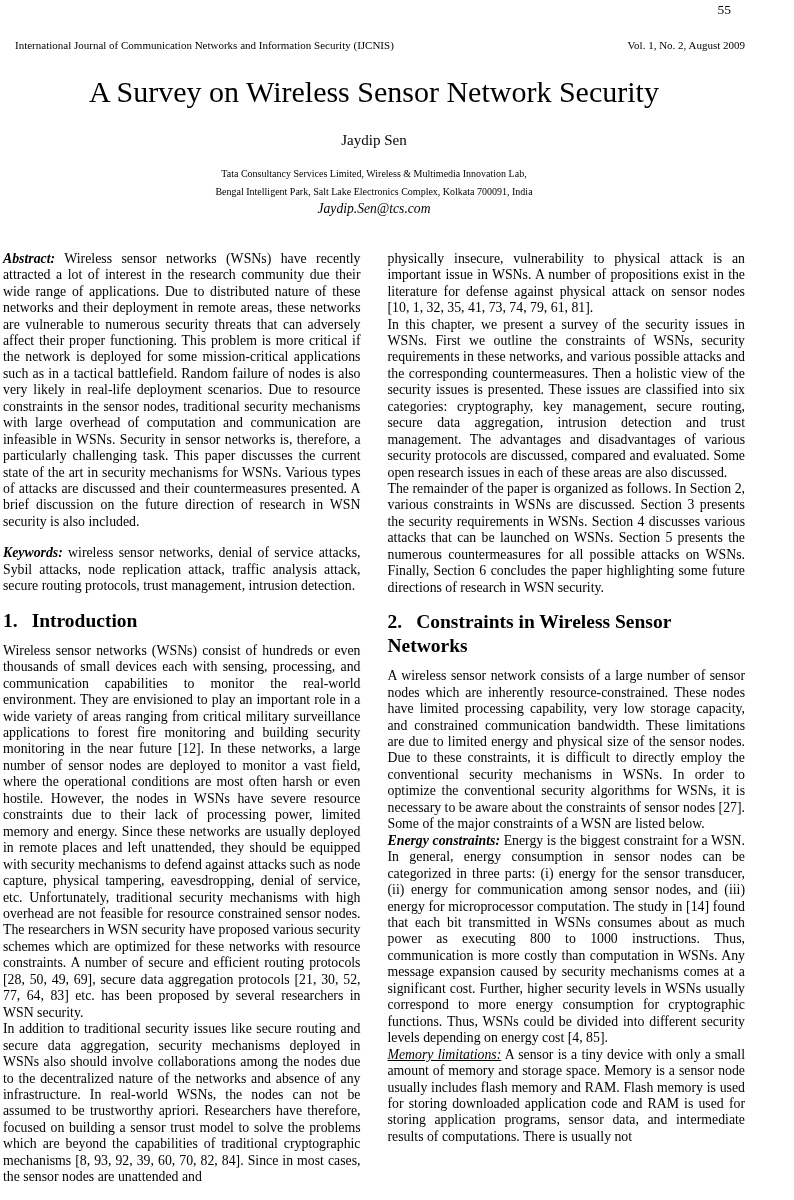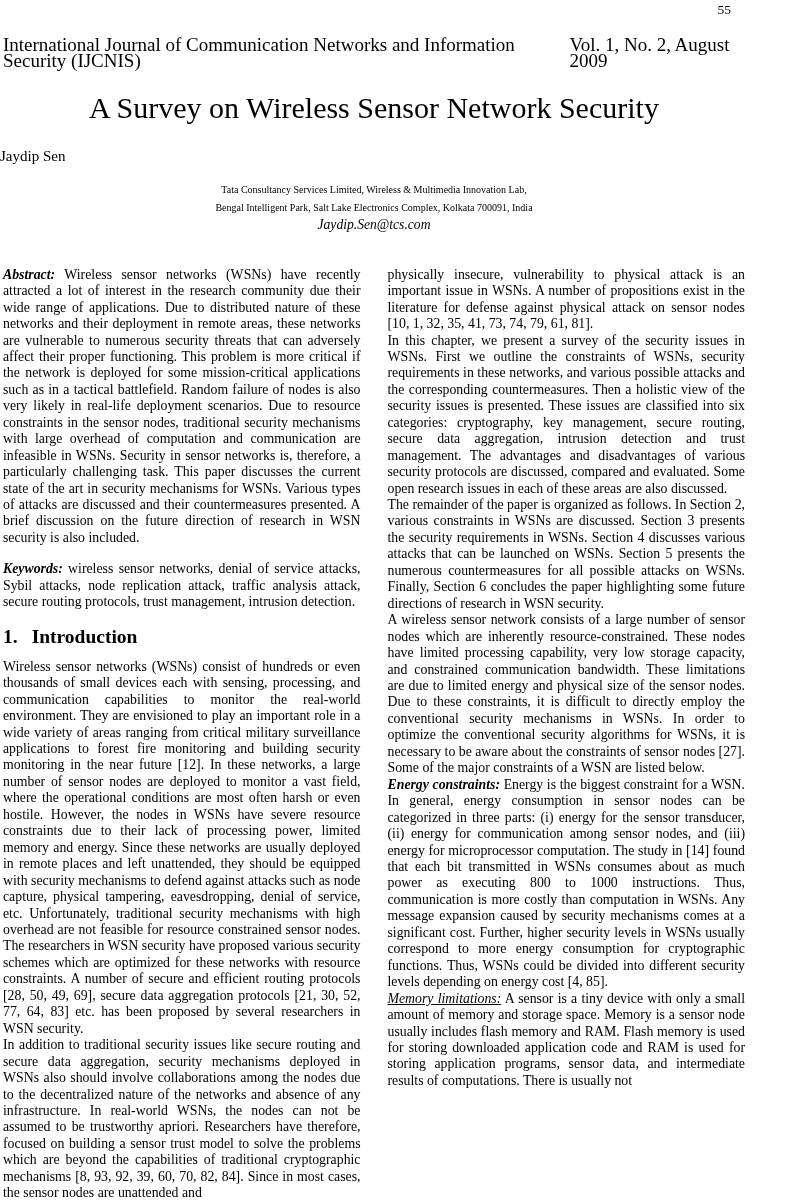--- a/index.html
+++ b/index.html
@@ -29,8 +29,9 @@
     align-items: baseline;
     margin-top: 19px;
     padding: 0 3px;
-    font-size: 19px;
+    font-size: 11px;
     line-height: 16px;
+    margin-left: 12px;
   }
   .paper-title {
     text-align: center;

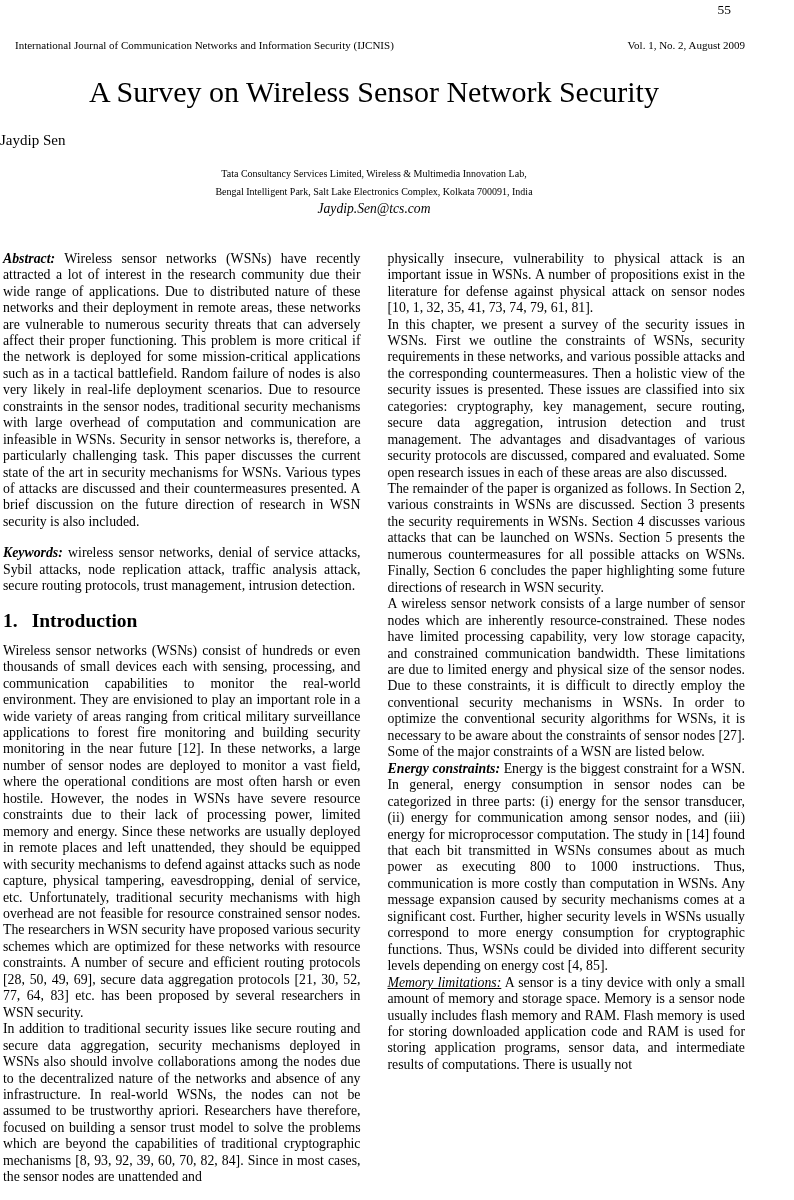--- a/index.html
+++ b/index.html
@@ -40,7 +40,7 @@
     font-weight: normal;
   }
   .author {
-    text-align: left;
+    text-align: center;
     font-size: 15px;
     line-height: 18px;
   }

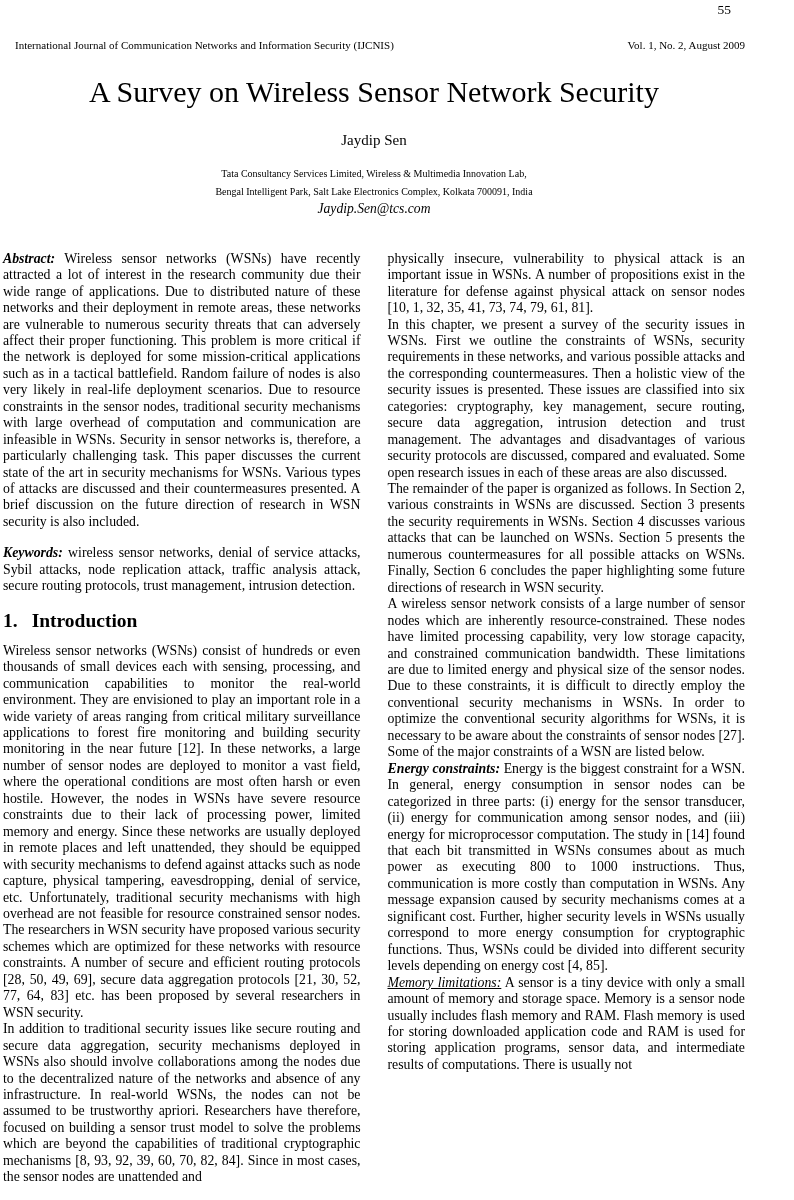--- a/index.html
+++ b/index.html
@@ -126,6 +126,9 @@
       <p>physically insecure, vulnerability to physical attack is an important issue in WSNs. A number of propositions exist in the literature for defense against physical attack on sensor nodes [10, 1, 32, 35, 41, 73, 74, 79, 61, 81].</p>
       <p>In this chapter, we present a survey of the security issues in WSNs. First we outline the constraints of WSNs, security requirements in these networks, and various possible attacks and the corresponding countermeasures. Then a holistic view of the security issues is presented. These issues are classified into six categories: cryptography, key management, secure routing, secure data aggregation, intrusion detection and trust management. The advantages and disadvantages of various security protocols are discussed, compared and evaluated. Some open research issues in each of these areas are also discussed.</p>
       <p>The remainder of the paper is organized as follows. In Section 2, various constraints in WSNs are discussed. Section 3 presents the security requirements in WSNs. Section 4 discusses various attacks that can be launched on WSNs. Section 5 presents the numerous countermeasures for all possible attacks on WSNs. Finally, Section 6 concludes the paper highlighting some future directions of research in WSN security.</p>
+      <h2 class="sec-heading">
+        <span class="sec-num">2.</span><span>Constraints in Wireless Sensor Networks</span>
+      </h2>
       <p>A wireless sensor network consists of a large number of sensor nodes which are inherently resource-constrained. These nodes have limited processing capability, very low storage capacity, and constrained communication bandwidth. These limitations are due to limited energy and physical size of the sensor nodes. Due to these constraints, it is difficult to directly employ the conventional security mechanisms in WSNs. In order to optimize the conventional security algorithms for WSNs, it is necessary to be aware about the constraints of sensor nodes [27]. Some of the major constraints of a WSN are listed below.</p>
       <p>
         <span class="lead-bi">Energy constraints:</span>

